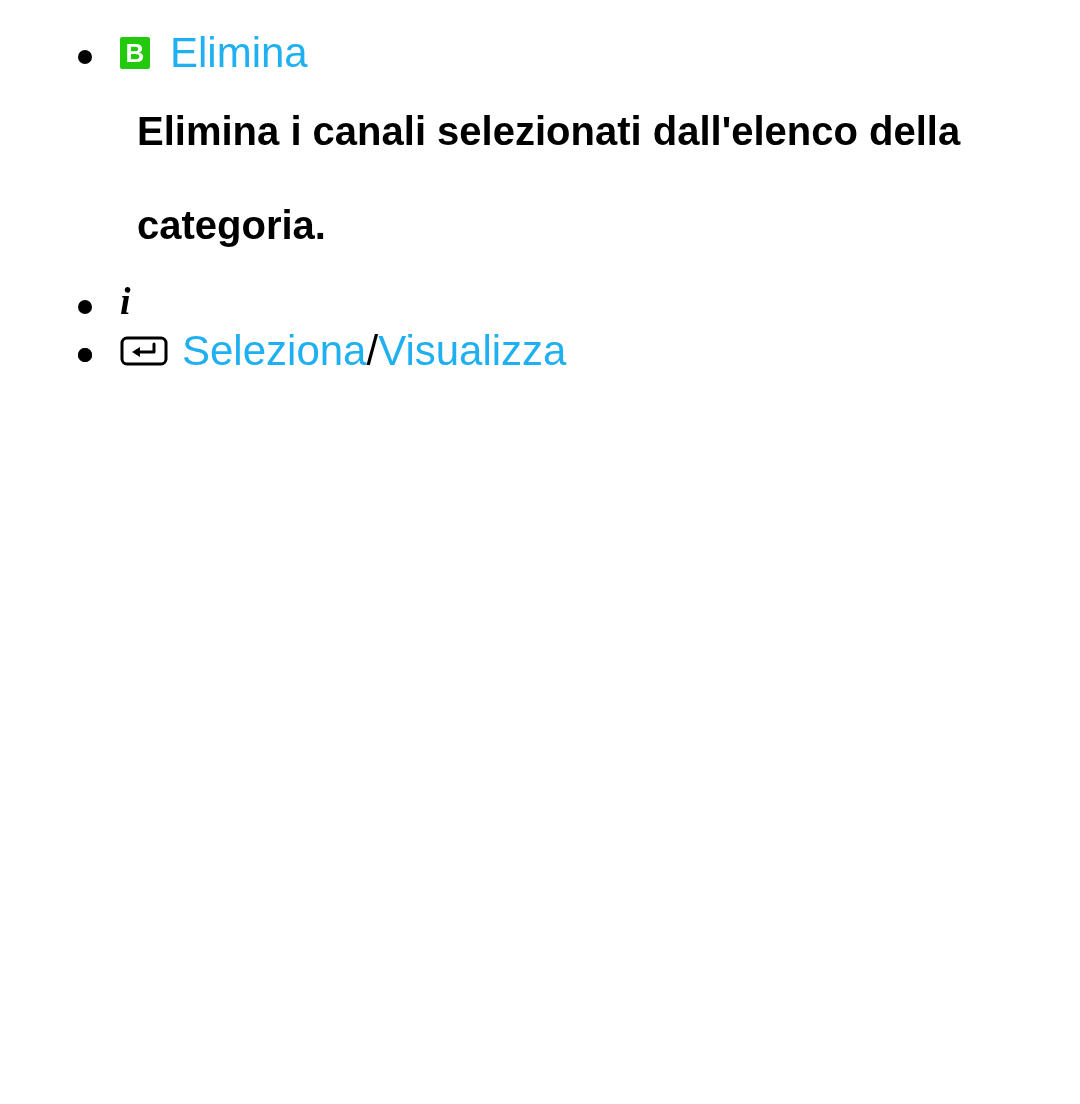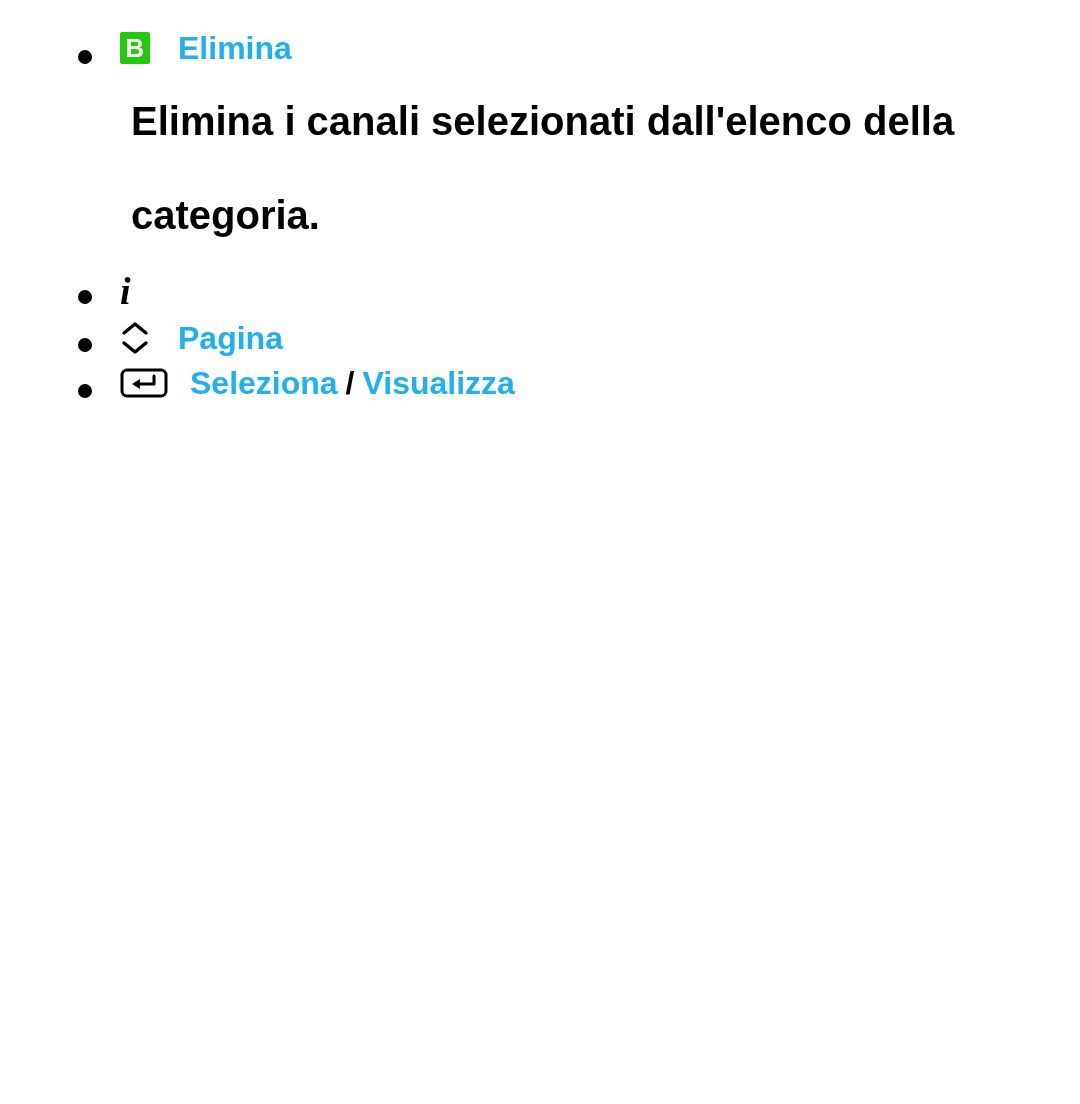--- a/index.html
+++ b/index.html
@@ -51,9 +51,8 @@
   }
   .label {
     color: #1eb0f0;
-    font-size: 32px;
-    font-weight: 700;
-    margin-left: 8px;
+    font-size: 42px;
+    font-weight: 400;
   }
   .label.sep {
     color: #000;

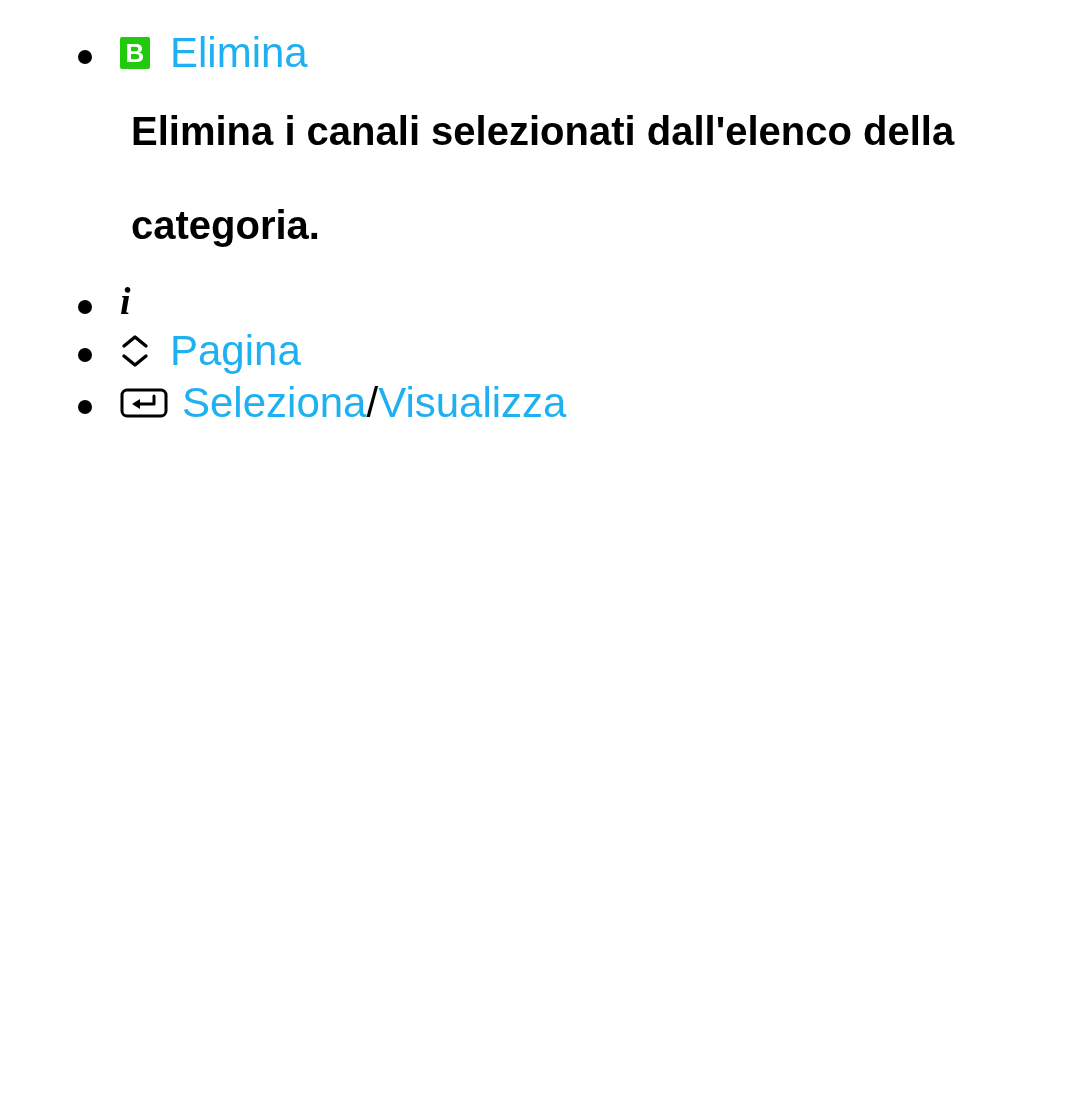--- a/index.html
+++ b/index.html
@@ -62,7 +62,7 @@
     font-weight: 700;
     line-height: 2.35;
     color: #000;
-    margin-left: 11px;
+    margin-left: 17px;
   }
   .note-row {
     display: flex;

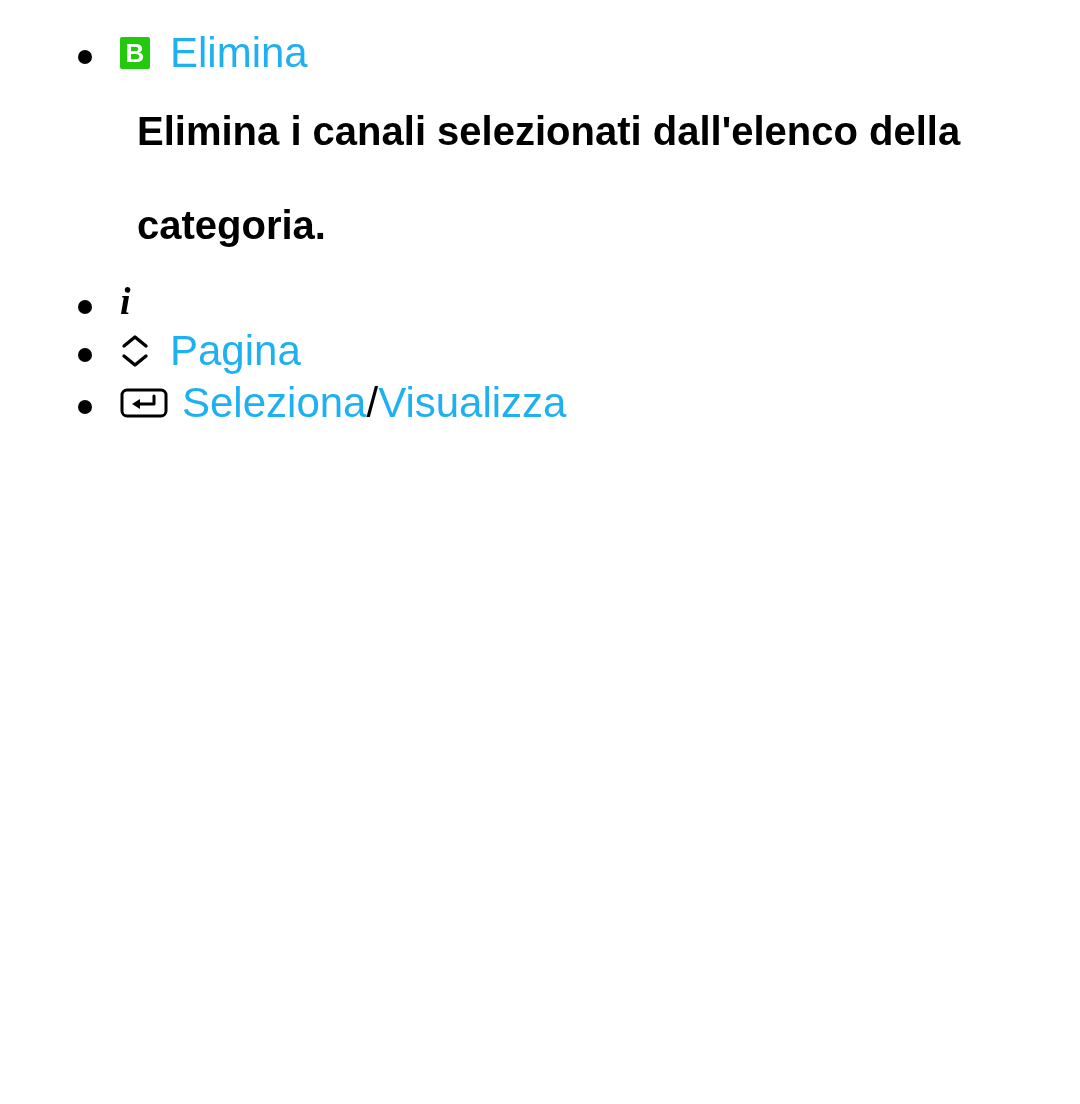--- a/index.html
+++ b/index.html
@@ -133,15 +133,6 @@
   </li>
 
   <li>
-    <div class="item-head">
-      <span class="icon-slot">
-        <svg width="30" height="36" viewBox="0 0 30 36">
-          <polyline points="4,13 15,4 26,13" fill="none" stroke="#000" stroke-width="3.4" stroke-linecap="round" stroke-linejoin="round"></polyline>
-          <polyline points="4,23 15,32 26,23" fill="none" stroke="#000" stroke-width="3.4" stroke-linecap="round" stroke-linejoin="round"></polyline>
-        </svg>
-      </span>
-      <span class="label">Pagina</span>
-    </div>
   </li>
 
   <li>

